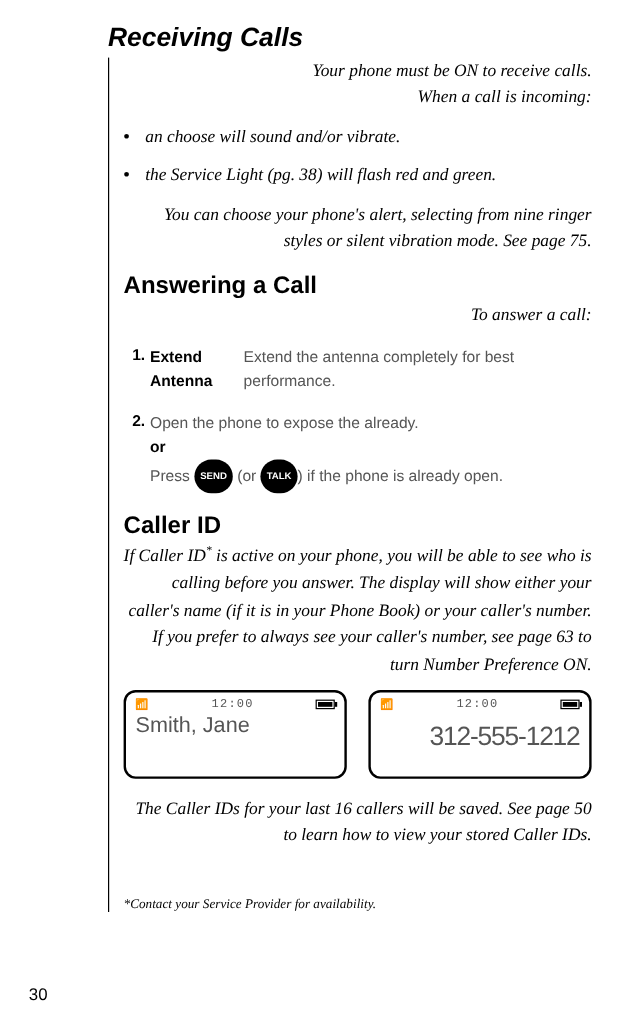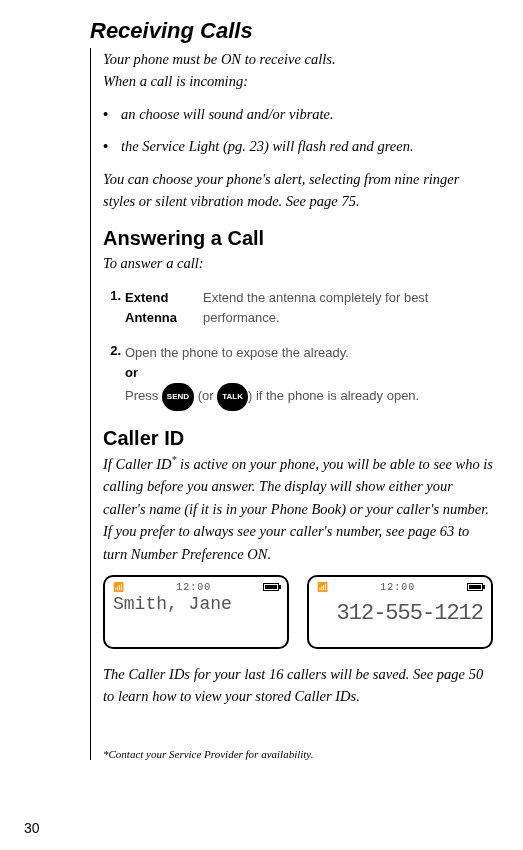--- a/index.html
+++ b/index.html
@@ -27,6 +27,7 @@
     font-style: italic;
     font-size: 14.5px;
     line-height: 1.55;
+    text-align: right;
   }
   .bullets {
     margin: 10px 0 10px 0;

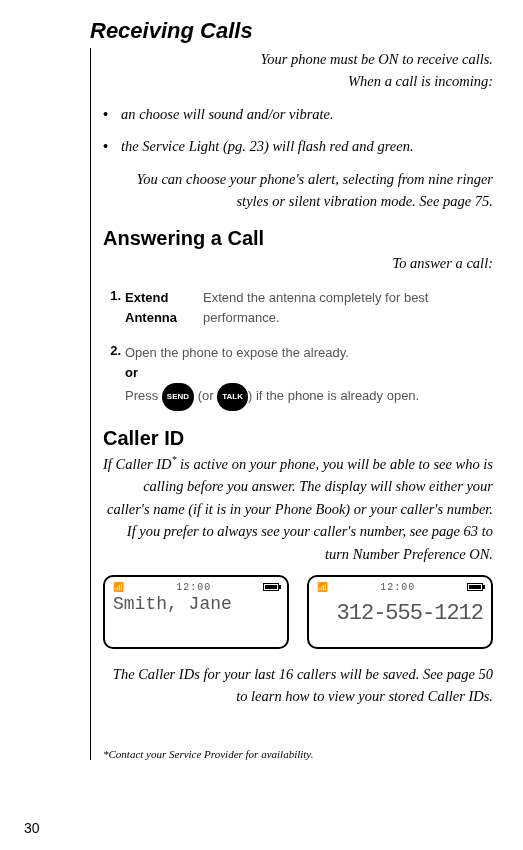--- a/index.html
+++ b/index.html
@@ -189,7 +189,7 @@
     </div>
     <div class="bullet-row">
       <span class="bullet-mark">•</span>
-      <span>the Service Light (pg. 23) will flash red and green.</span>
+      <span>the Service Light (pg. 38) will flash red and green.</span>
     </div>
   </div>
 

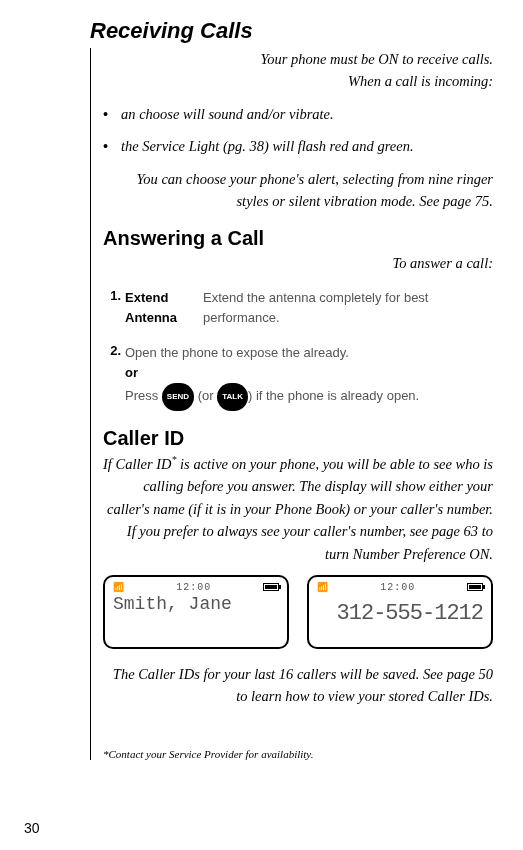--- a/index.html
+++ b/index.html
@@ -146,7 +146,7 @@
   }
   .disp-time { letter-spacing:1px; font-family:'Courier New',monospace; font-size:10px; color:#555;}
   .disp-text {
-    font-family: Liberation Mono, monospace;
+    font-family: Liberation Sans, sans-serif;
     font-size: 18px;
     letter-spacing: 0px;
     color: #555;

